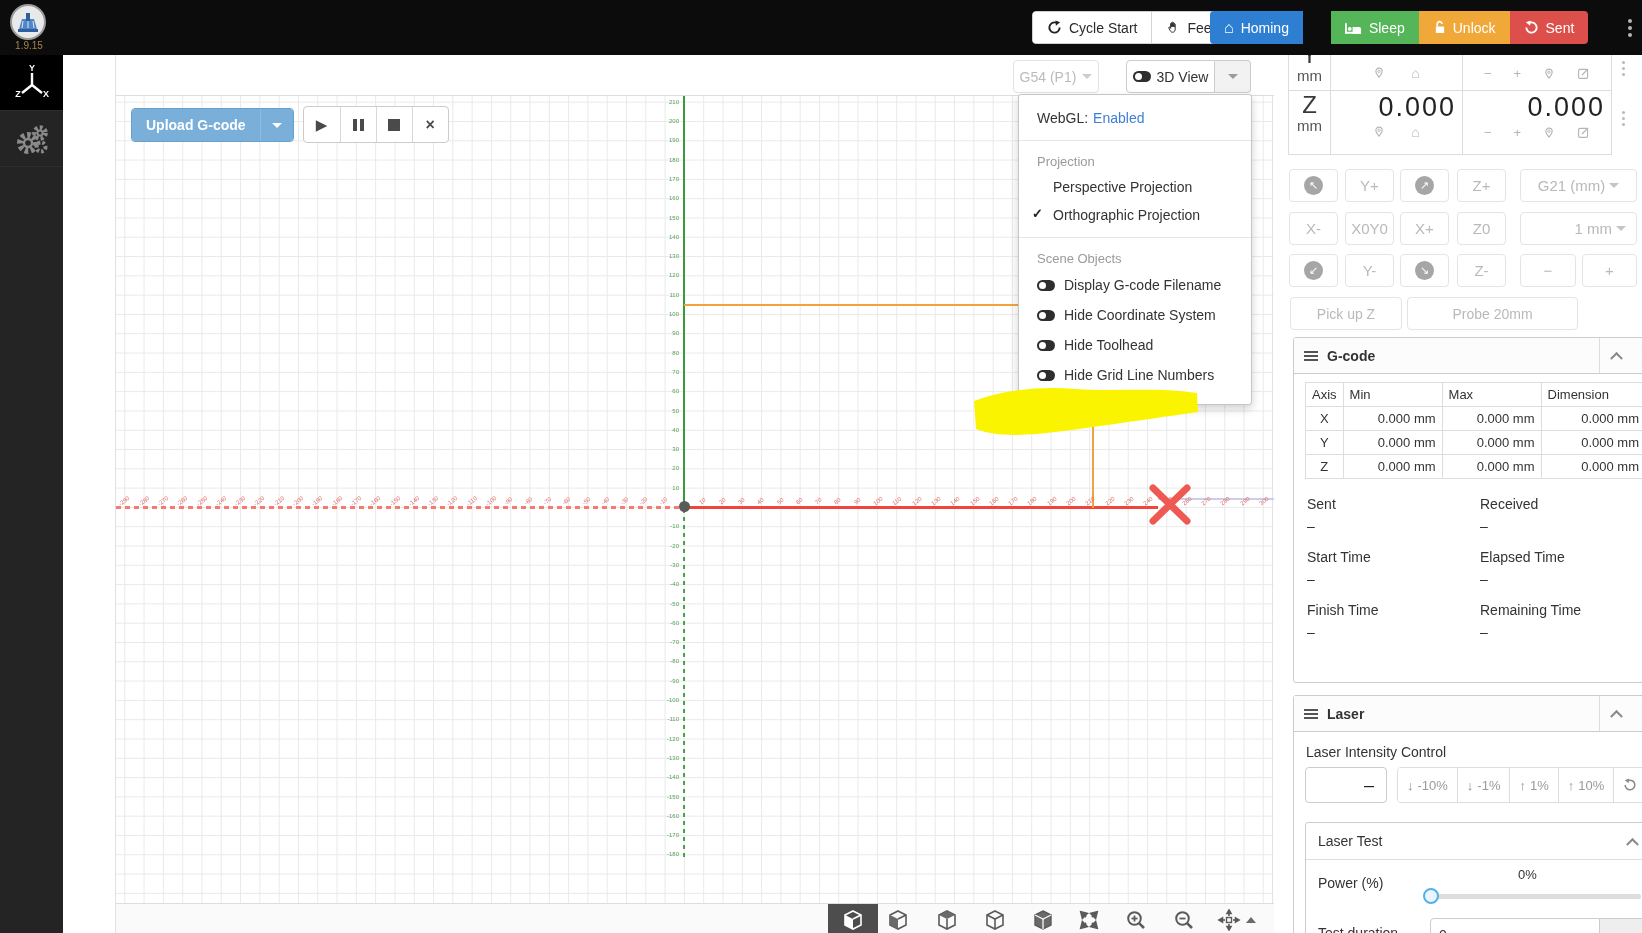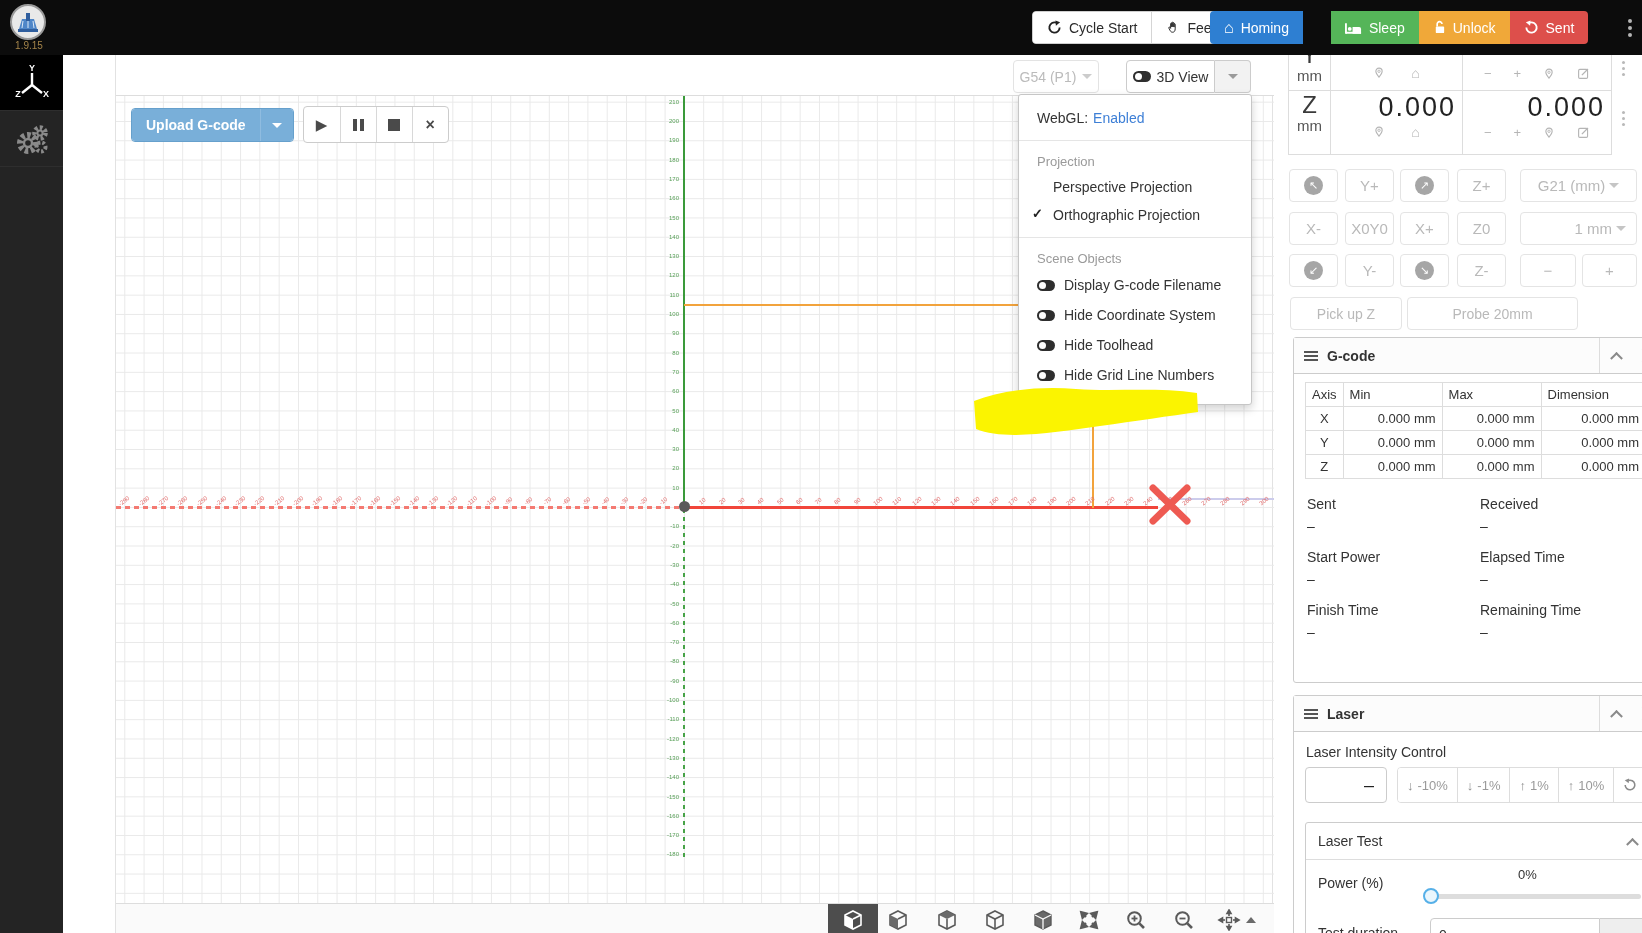--- a/index.html
+++ b/index.html
@@ -670,7 +670,7 @@
     <span class="stat-value" style="left:13px;top:180px;">–</span>
     <span class="stat-label" style="left:186px;top:158px;">Received</span>
     <span class="stat-value" style="left:186px;top:180px;">–</span>
-    <span class="stat-label" style="left:13px;top:211px;">Start Power</span>
+    <span class="stat-label" style="left:13px;top:211px;">Start Time</span>
     <span class="stat-value" style="left:13px;top:233px;">–</span>
     <span class="stat-label" style="left:186px;top:211px;">Elapsed Time</span>
     <span class="stat-value" style="left:186px;top:233px;">–</span>

